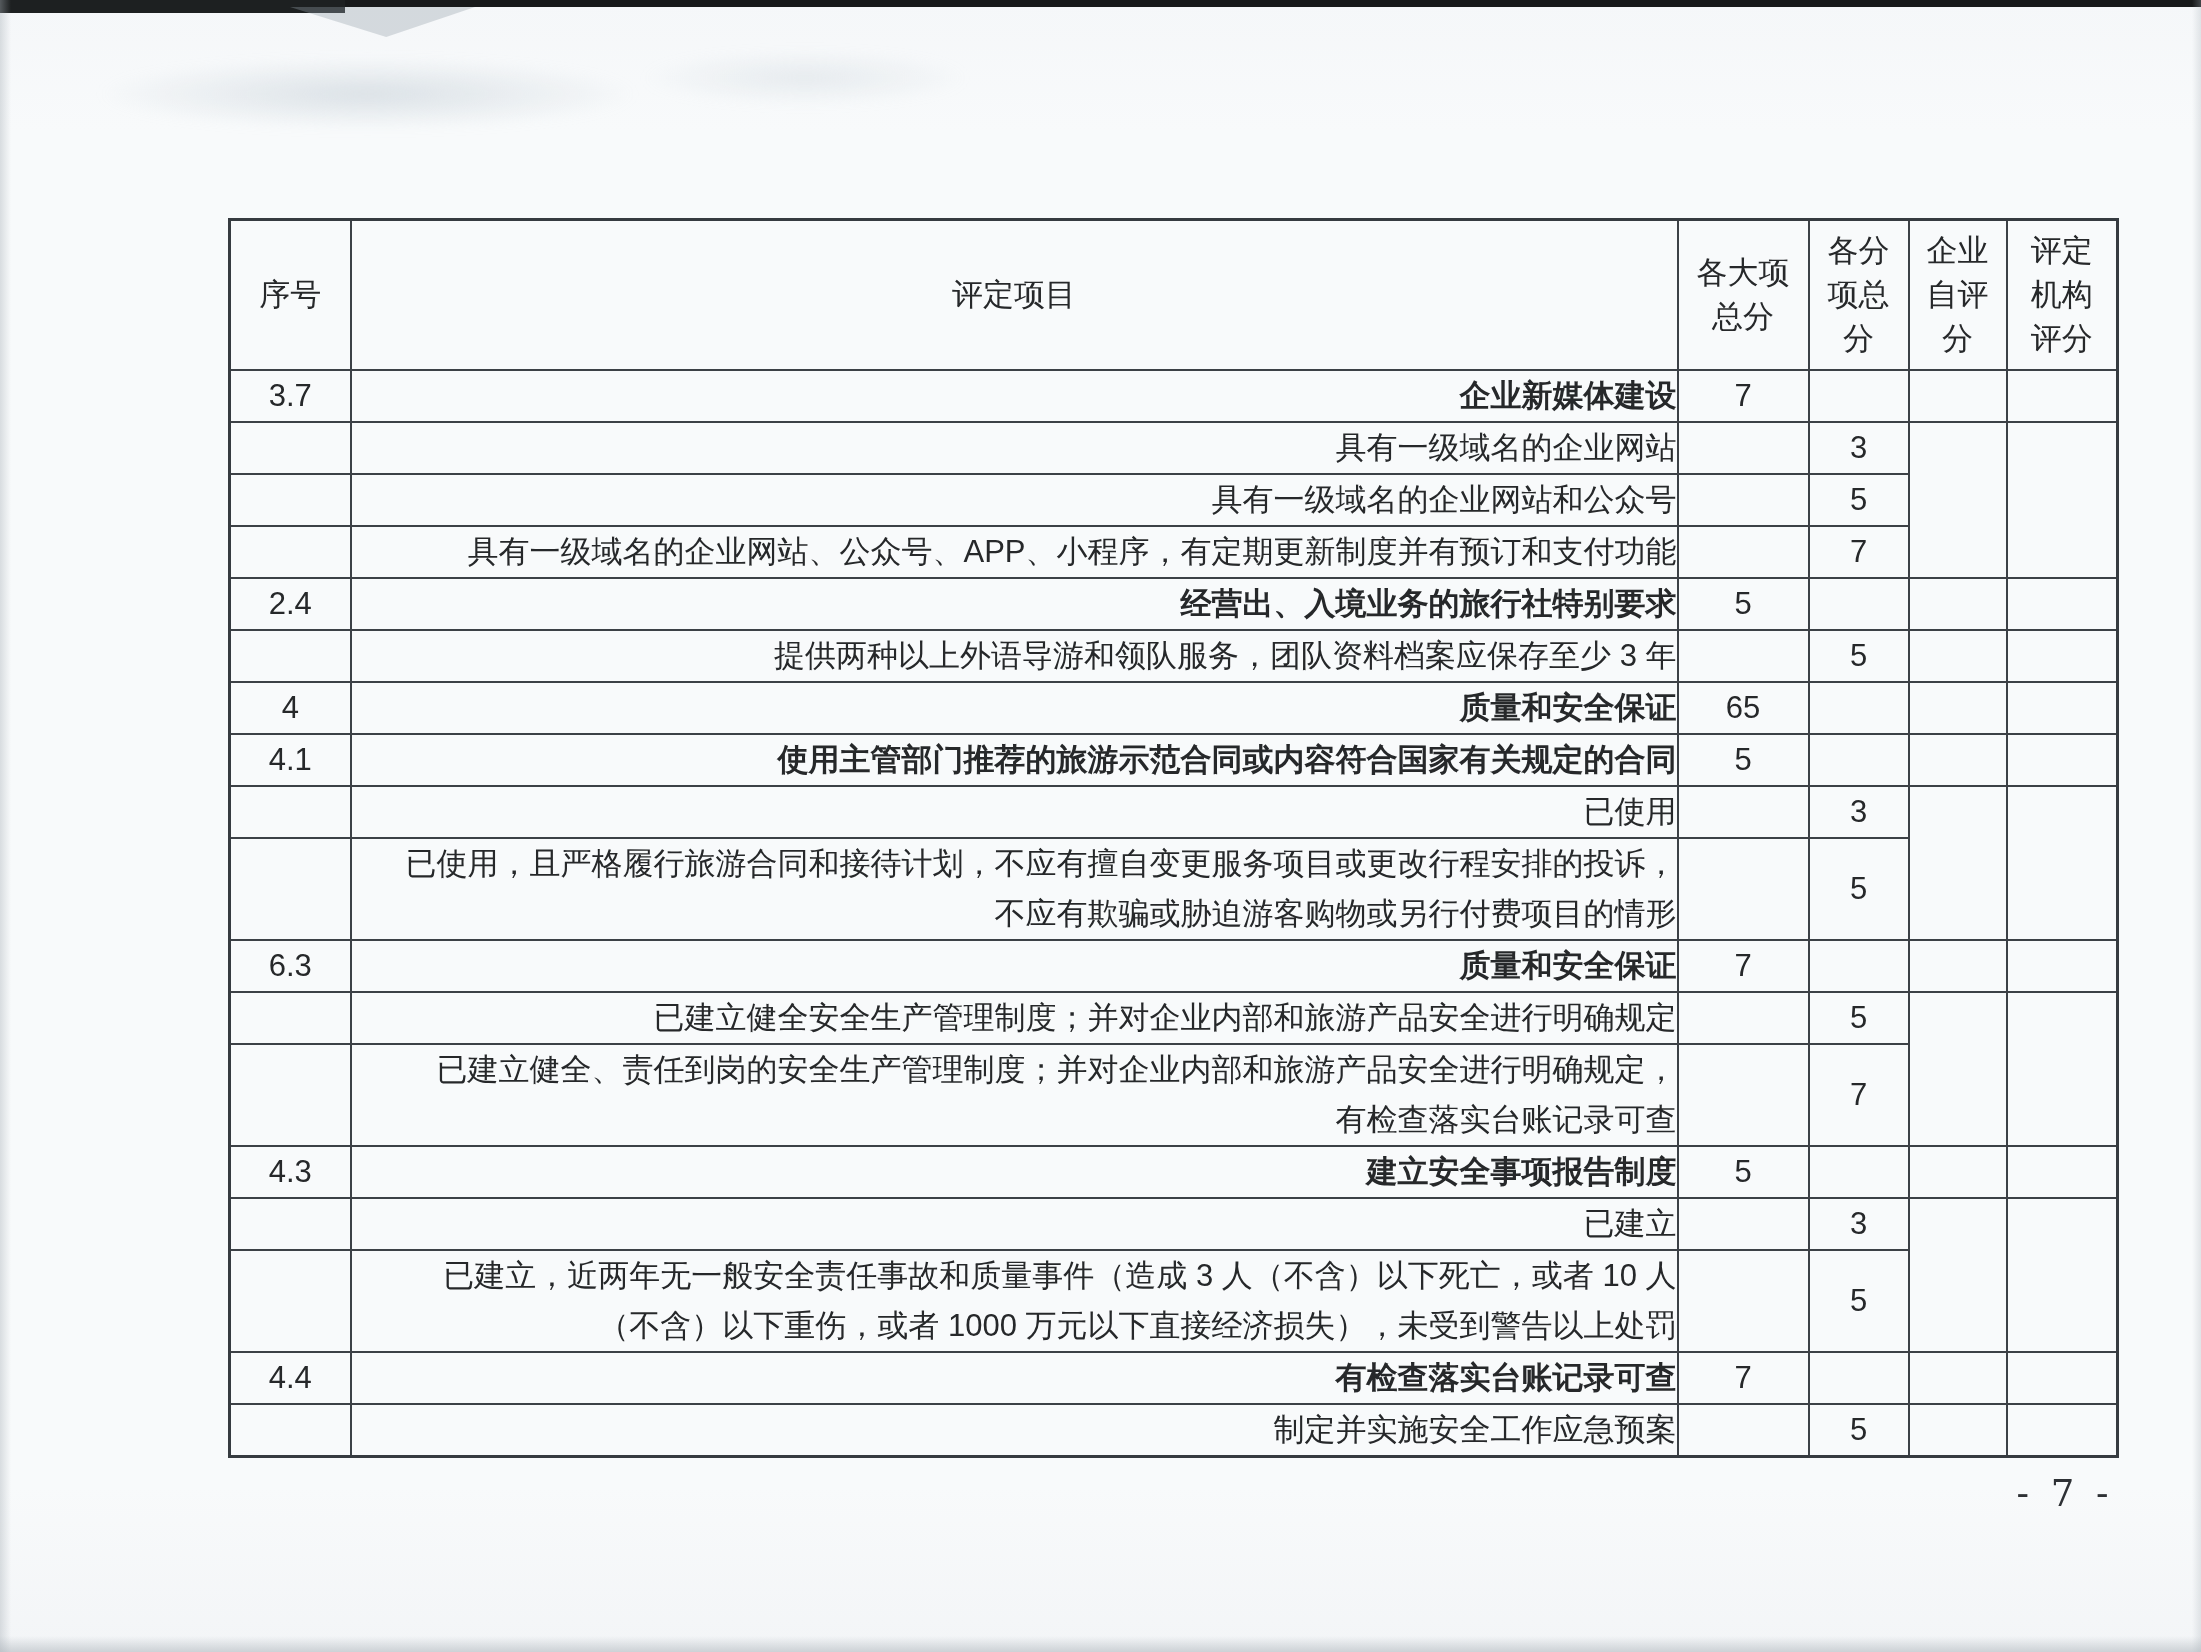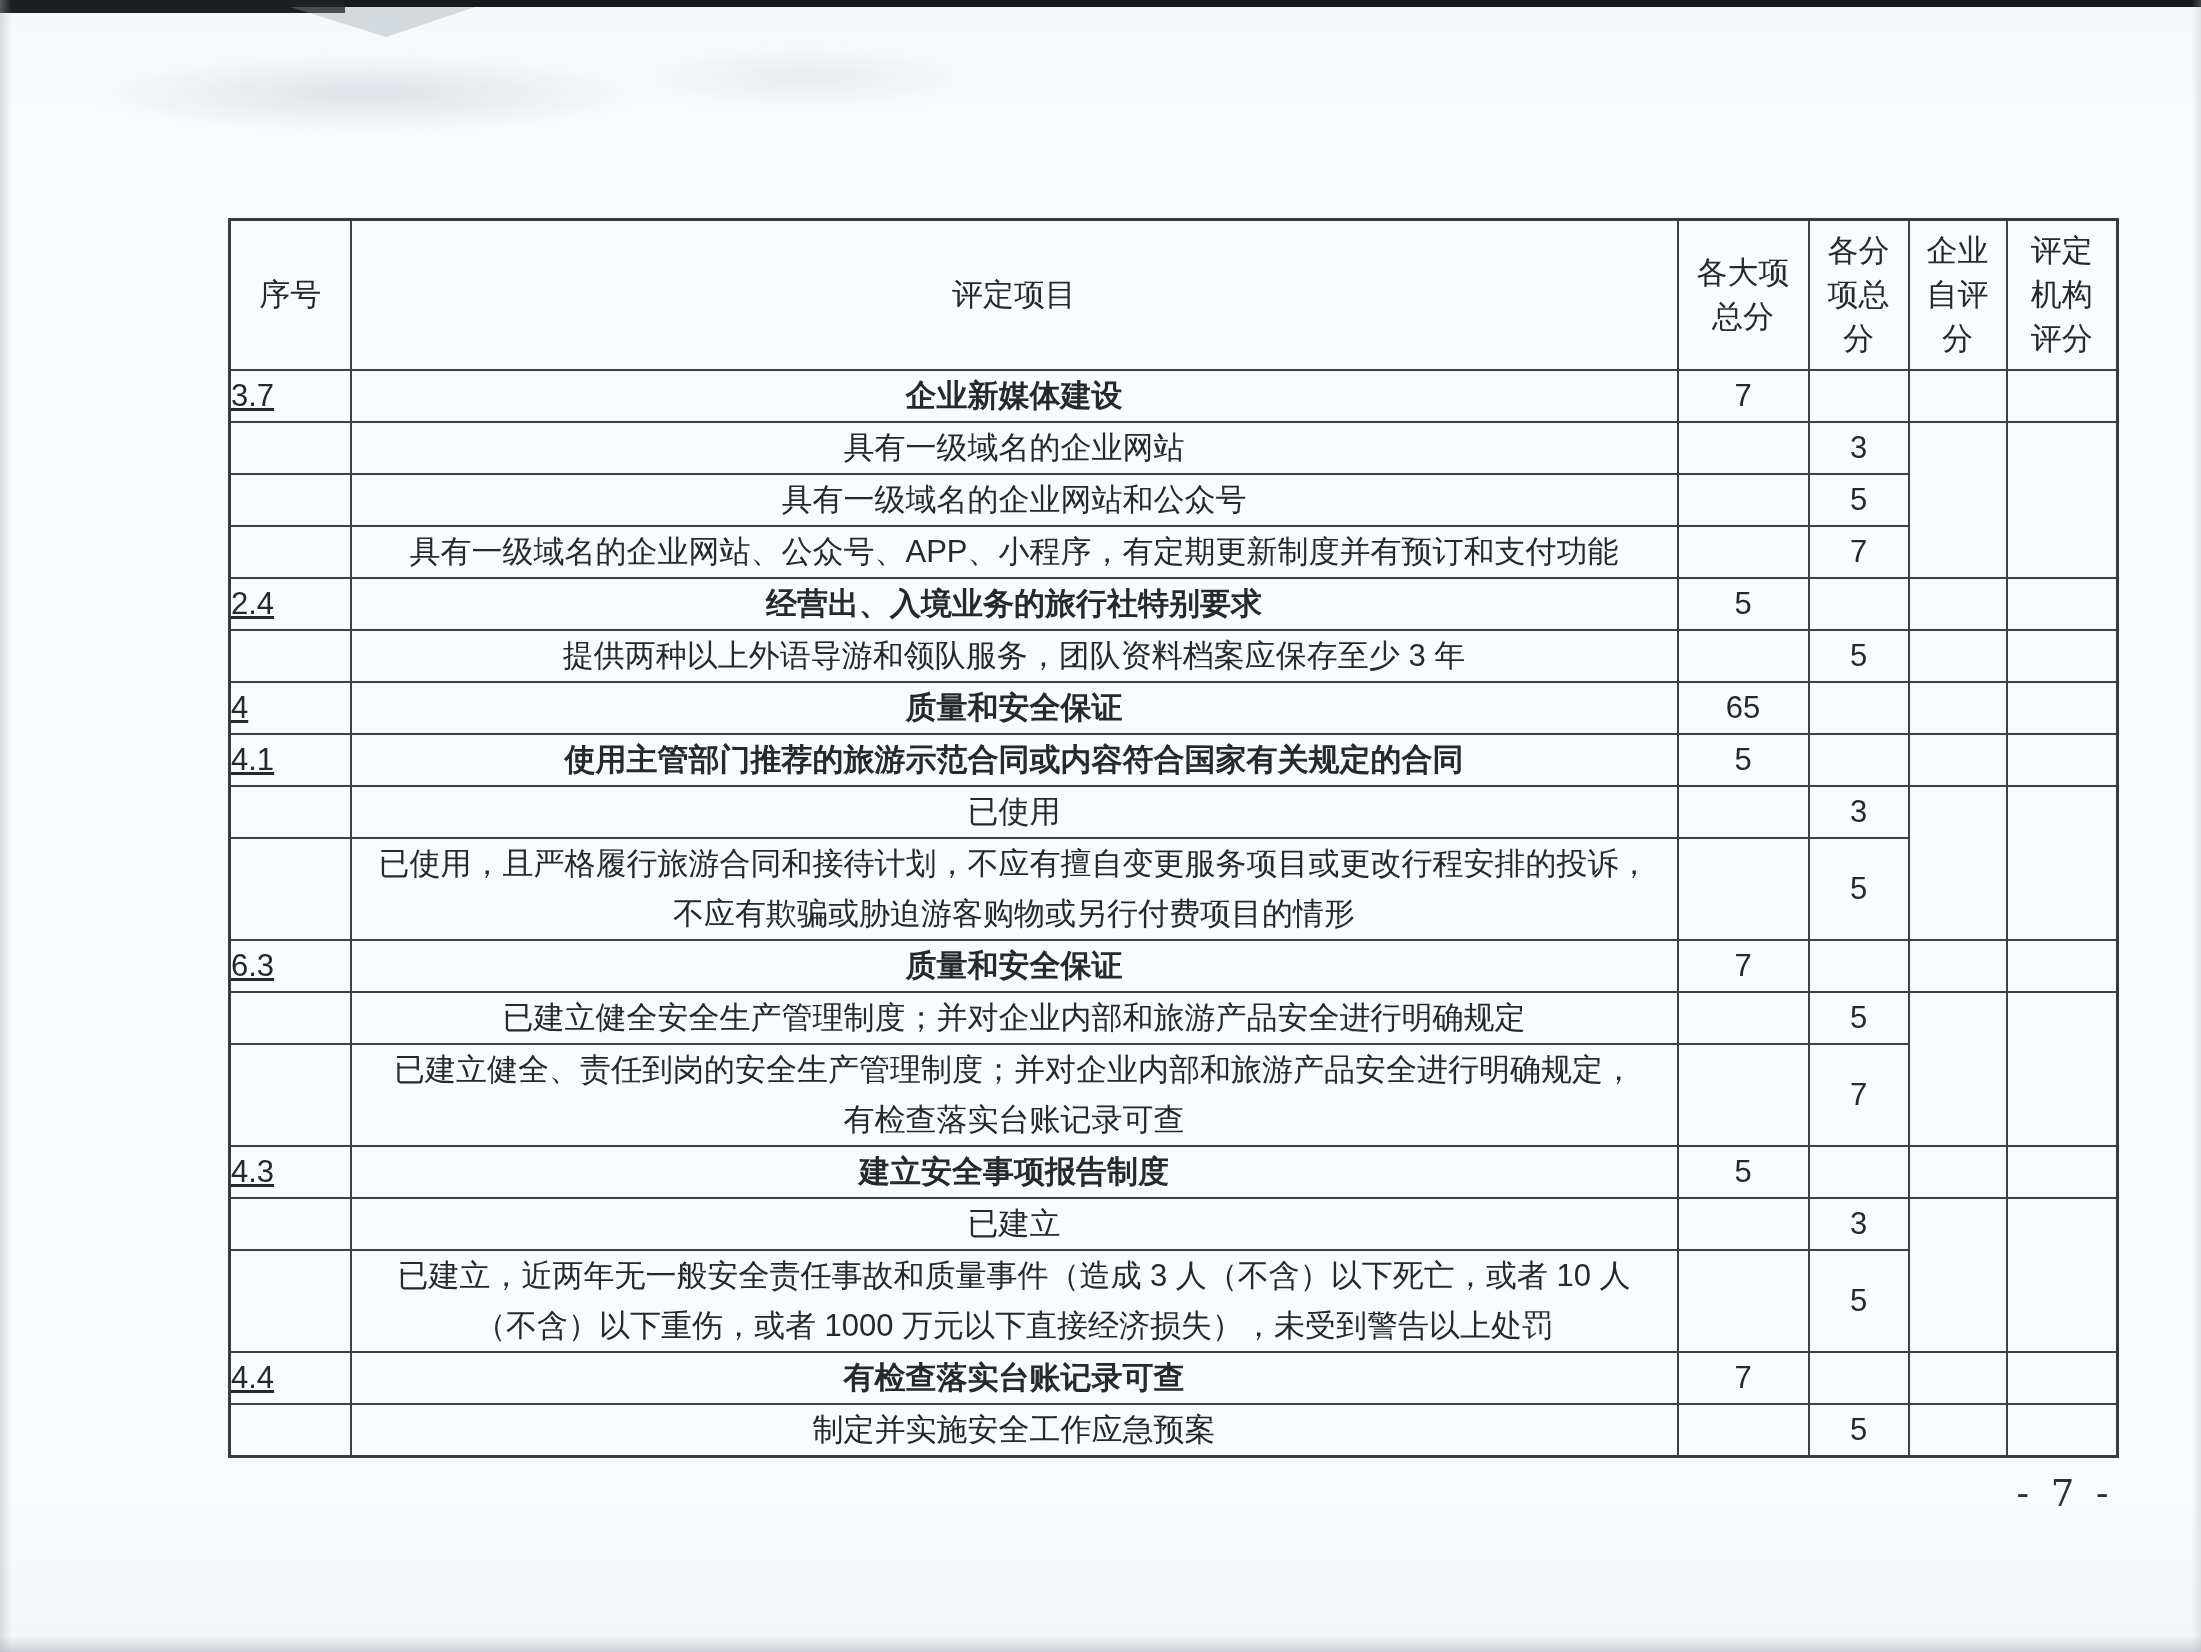--- a/index.html
+++ b/index.html
@@ -54,7 +54,7 @@
   tr.h1{height:51px;}
   tr.h2{height:102px;}
   th{white-space:pre-line;text-align:center;line-height:44px;color:#26282a;}
-  td.c-num{text-align:left;padding-left:13px;font-weight:bold;text-decoration:underline;}
+  td.c-num{text-align:center;padding-left:13px;font-weight:bold;}
   td.c-item{text-align:center;padding-left:25px;padding-right:12px;white-space:pre-line;line-height:50px;}
   tr.row-head td.c-item{font-weight:bold;}
   td.c-major,td.c-sub,td.c-self,td.c-agency{text-align:center;}

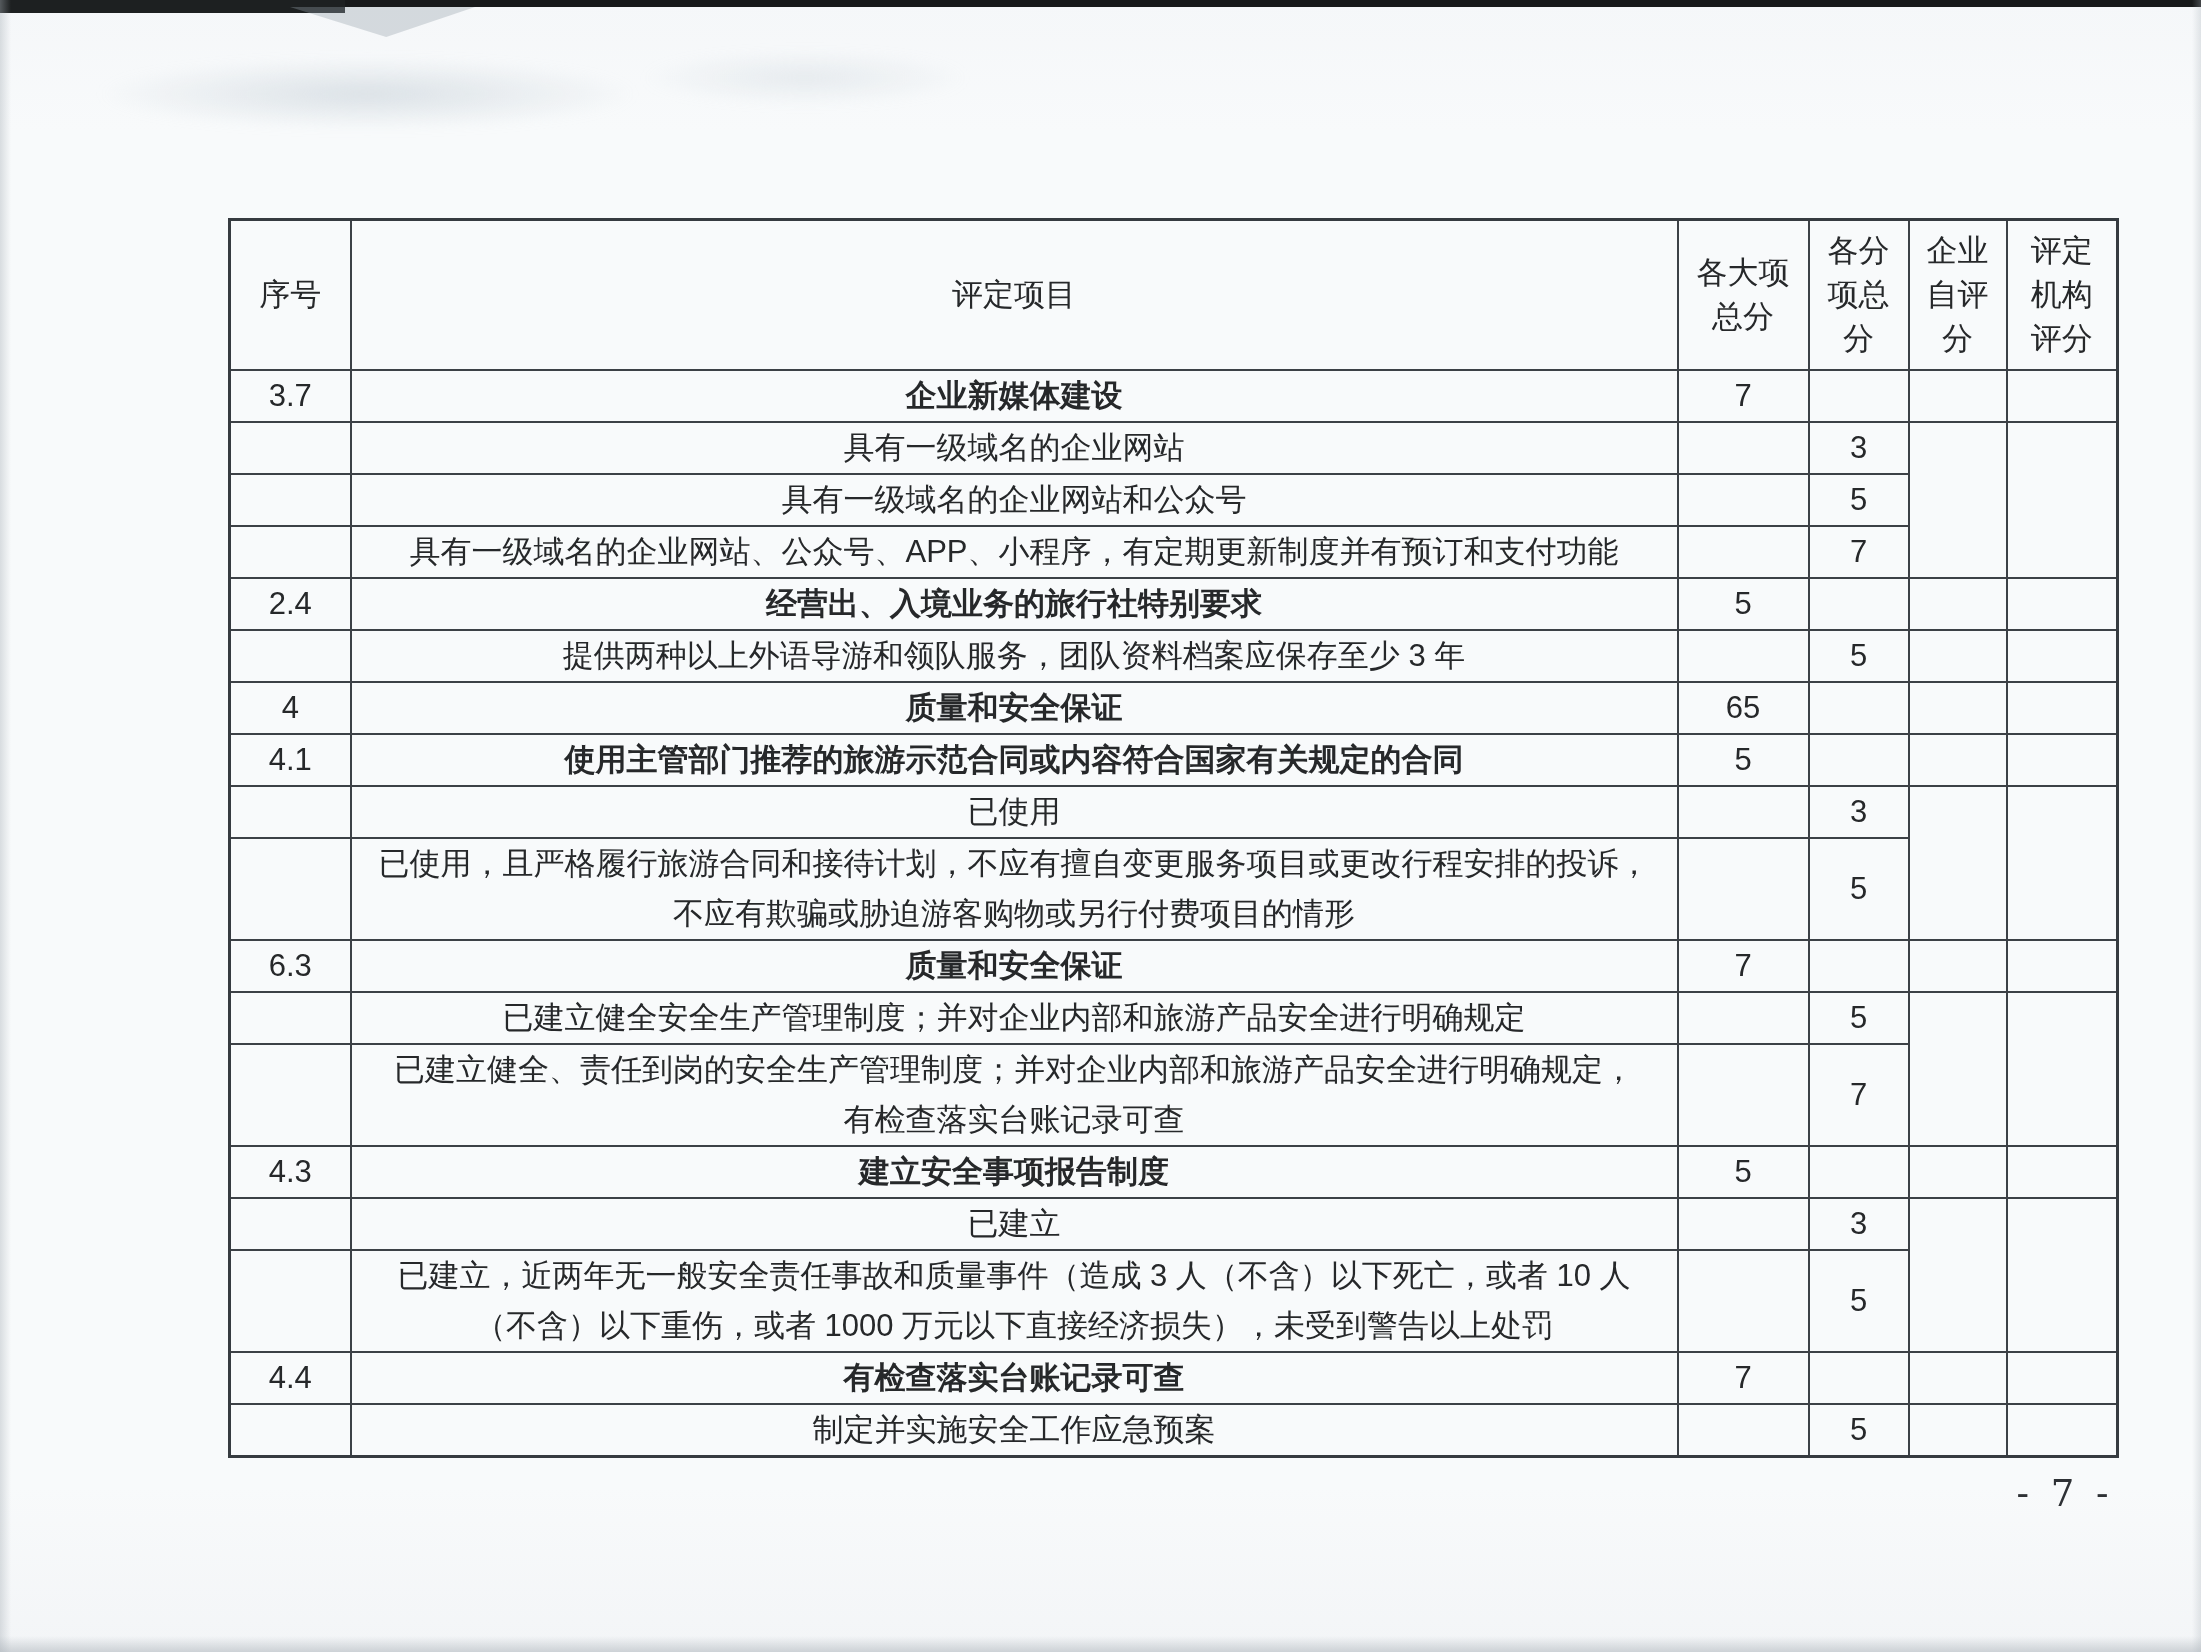--- a/index.html
+++ b/index.html
@@ -55,7 +55,7 @@
   tr.h2{height:102px;}
   th{white-space:pre-line;text-align:center;line-height:44px;color:#26282a;}
   td.c-num{text-align:center;padding-left:13px;font-weight:bold;}
-  td.c-item{text-align:center;padding-left:25px;padding-right:12px;white-space:pre-line;line-height:50px;}
+  td.c-item{text-align:right;padding-left:25px;padding-right:12px;white-space:pre-line;line-height:50px;}
   tr.row-head td.c-item{font-weight:bold;}
   td.c-major,td.c-sub,td.c-self,td.c-agency{text-align:center;}
   td.b{font-weight:bold;}

